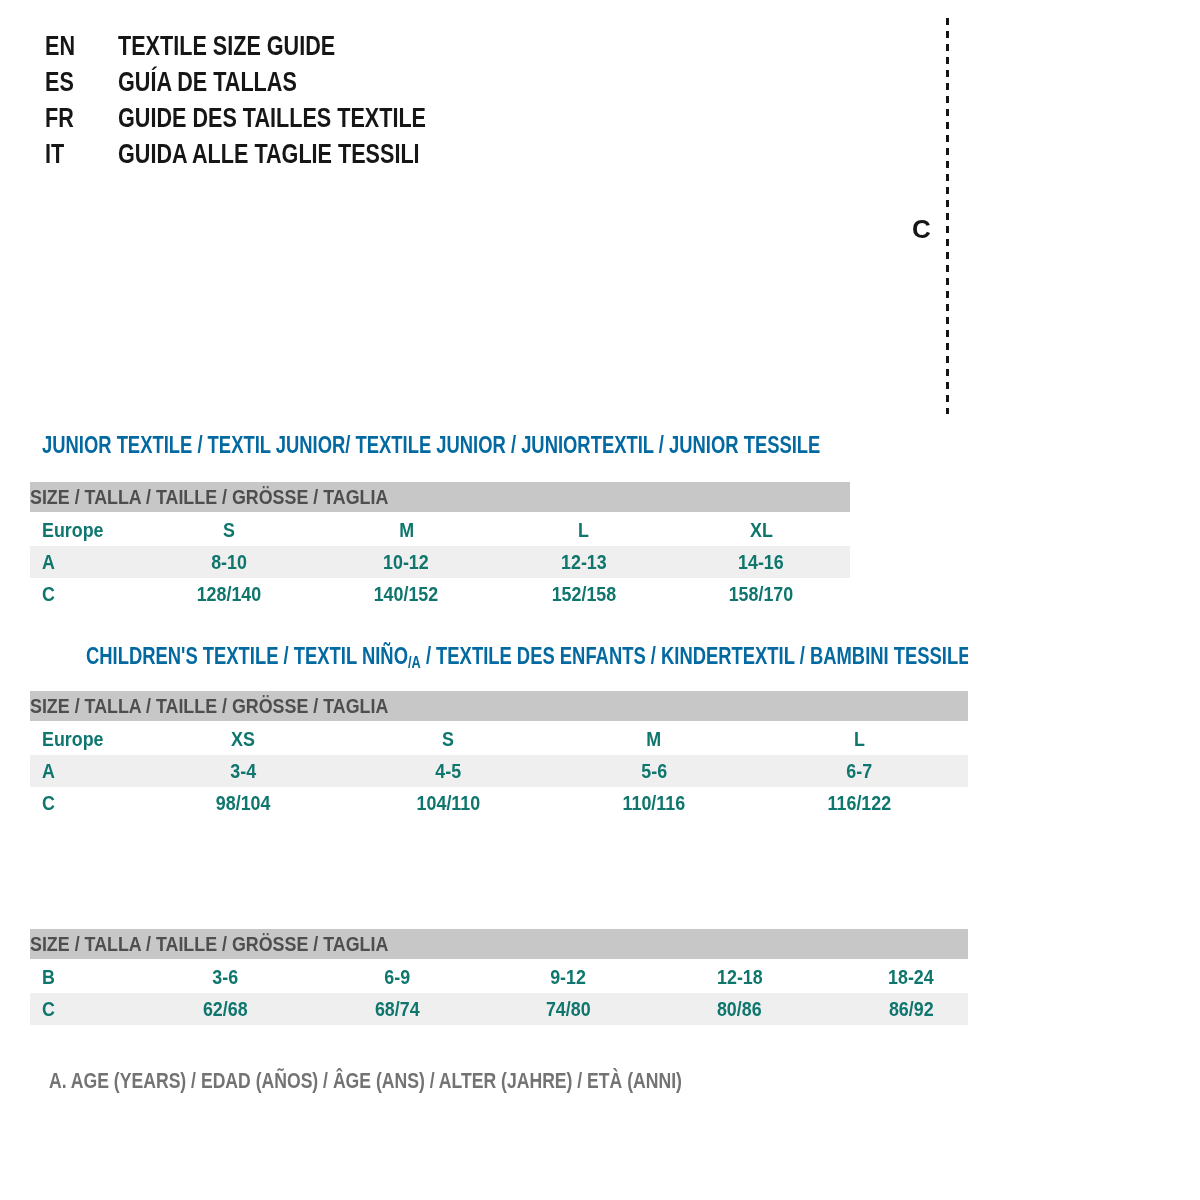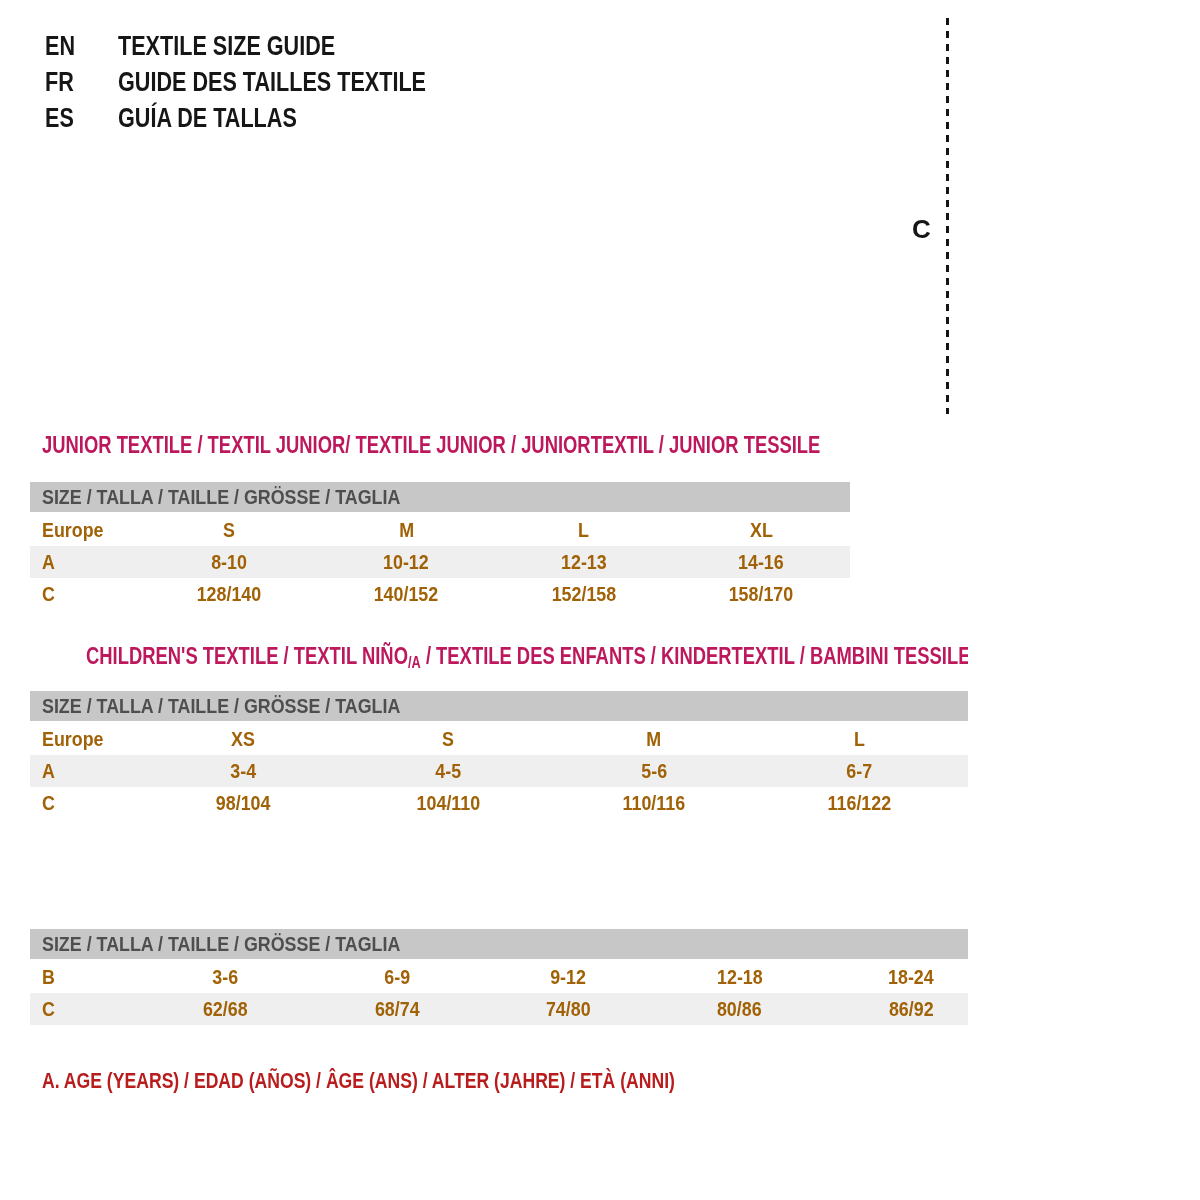--- a/index.html
+++ b/index.html
@@ -65,12 +65,12 @@
       <span class="cx">TEXTILE SIZE GUIDE</span>
     </div>
     <div class="lang-row">
+      <span class="lang-code"><span class="cx">ES</span></span>
+      <span class="cx">GUÍA DE TALLAS</span>
+    </div>
+    <div class="lang-row">
       <span class="lang-code"><span class="cx">FR</span></span>
       <span class="cx">GUIDE DES TAILLES TEXTILE</span>
-    </div>
-    <div class="lang-row">
-      <span class="lang-code"><span class="cx">ES</span></span>
-      <span class="cx">GUÍA DE TALLAS</span>
     </div>
   </div>
 

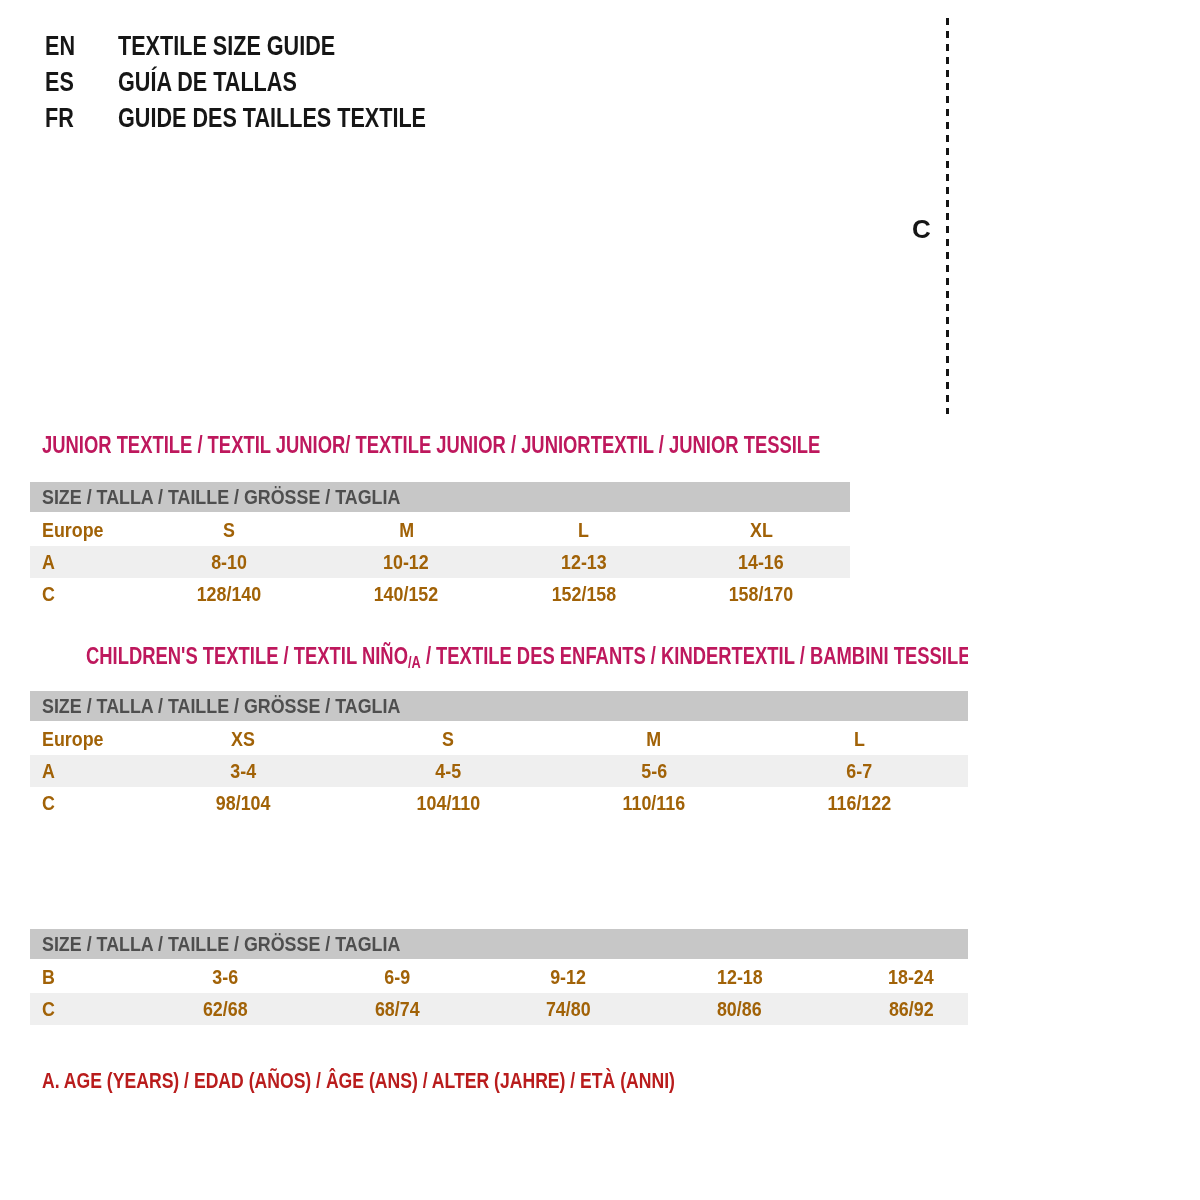--- a/index.html
+++ b/index.html
@@ -72,6 +72,10 @@
       <span class="lang-code"><span class="cx">FR</span></span>
       <span class="cx">GUIDE DES TAILLES TEXTILE</span>
     </div>
+    <div class="lang-row">
+      <span class="lang-code"><span class="cx">IT</span></span>
+      <span class="cx">GUIDA ALLE TAGLIE TESSILI</span>
+    </div>
   </div>
 
   <div class="hline"></div>

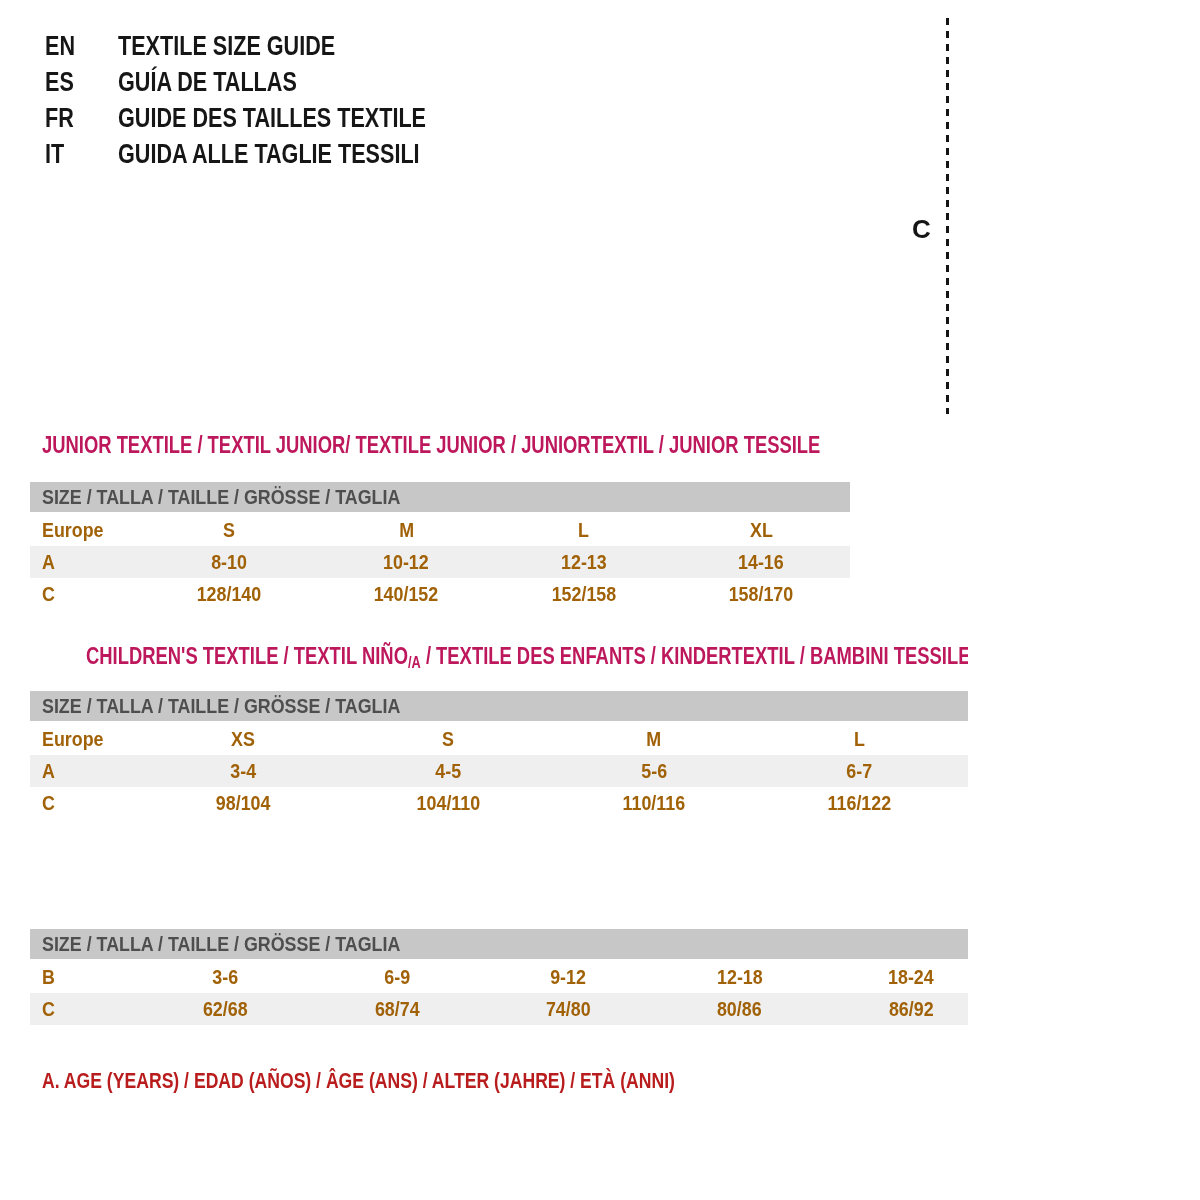--- a/index.html
+++ b/index.html
@@ -26,7 +26,7 @@
   .baby { position:absolute; left:962px; top:16px; width:178px; height:402px; }
 
   
-  .sect-title { position:absolute; left:42px; font-size:23px; font-weight:700; color:#be185d; }
+  .sect-title { position:absolute; left:42px; font-size:23px; font-weight:700; color:#0369a1; }
   .title-junior   { top:432px; }
   .title-children { top:643px;margin-left:44px; }
   .title-babies   { top:846px; line-height:31px; }

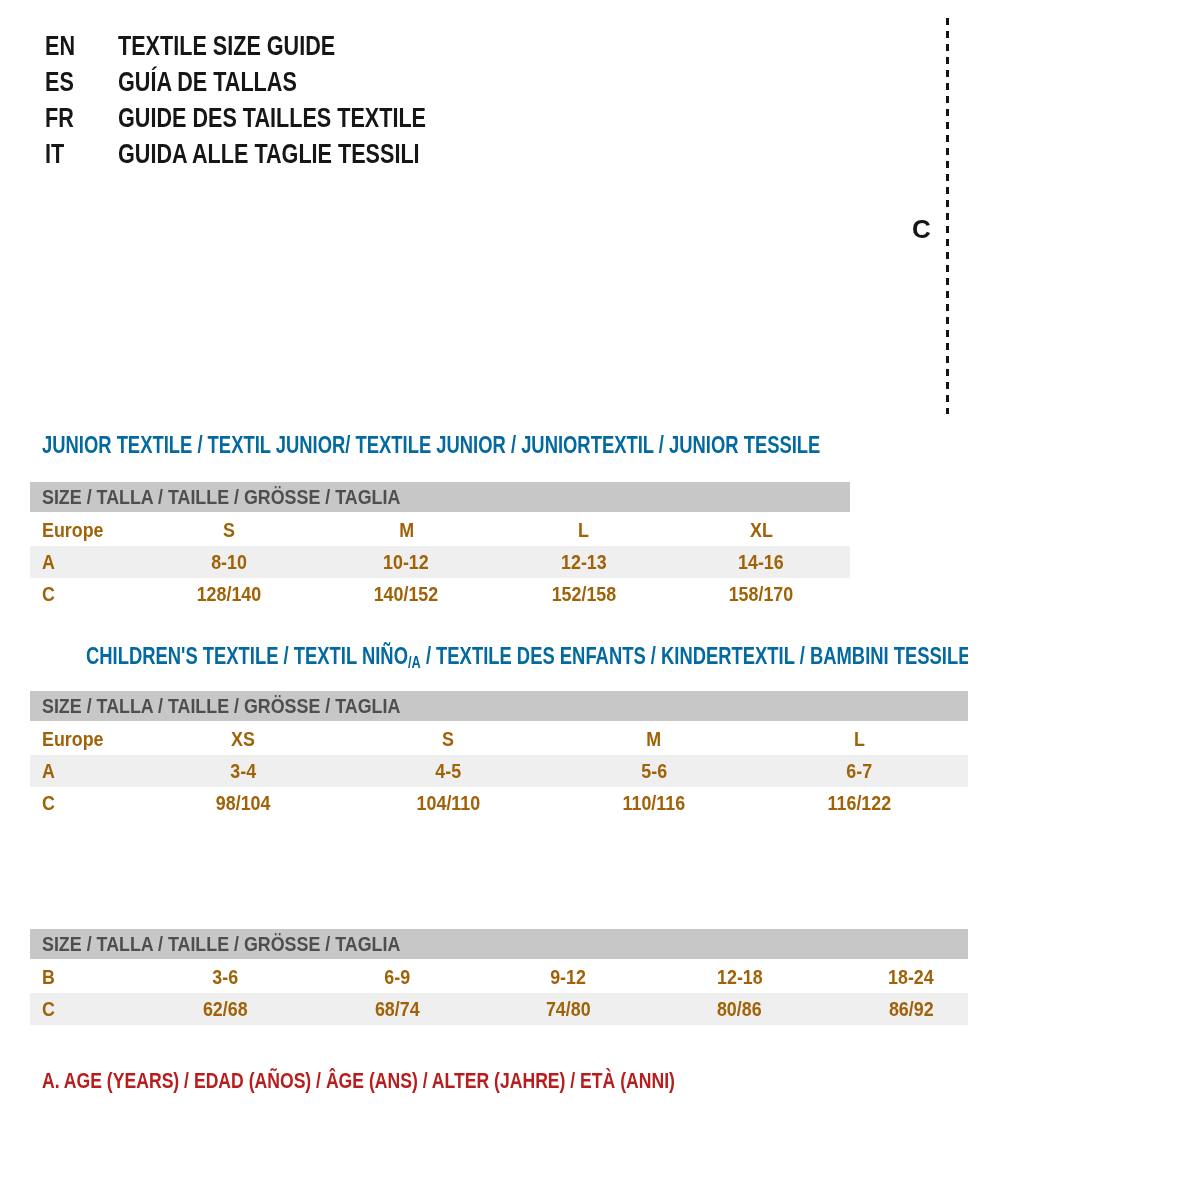--- a/index.html
+++ b/index.html
@@ -39,7 +39,7 @@
   .t-babies   { top:929px; width:1138px; }
   .size-bar {
     height:30px; background:#c7c7c7; display:flex; align-items:center;
-    padding-left:12px; box-sizing:border-box; font-size:21px; font-weight:700; color:#4e4e4e;
+    box-sizing:border-box; font-size:21px; font-weight:700; color:#4e4e4e;
     margin-bottom:2px;
   }
   .trow { display:grid; height:32px; align-items:center; font-size:21px; font-weight:700; color:#a16207; }

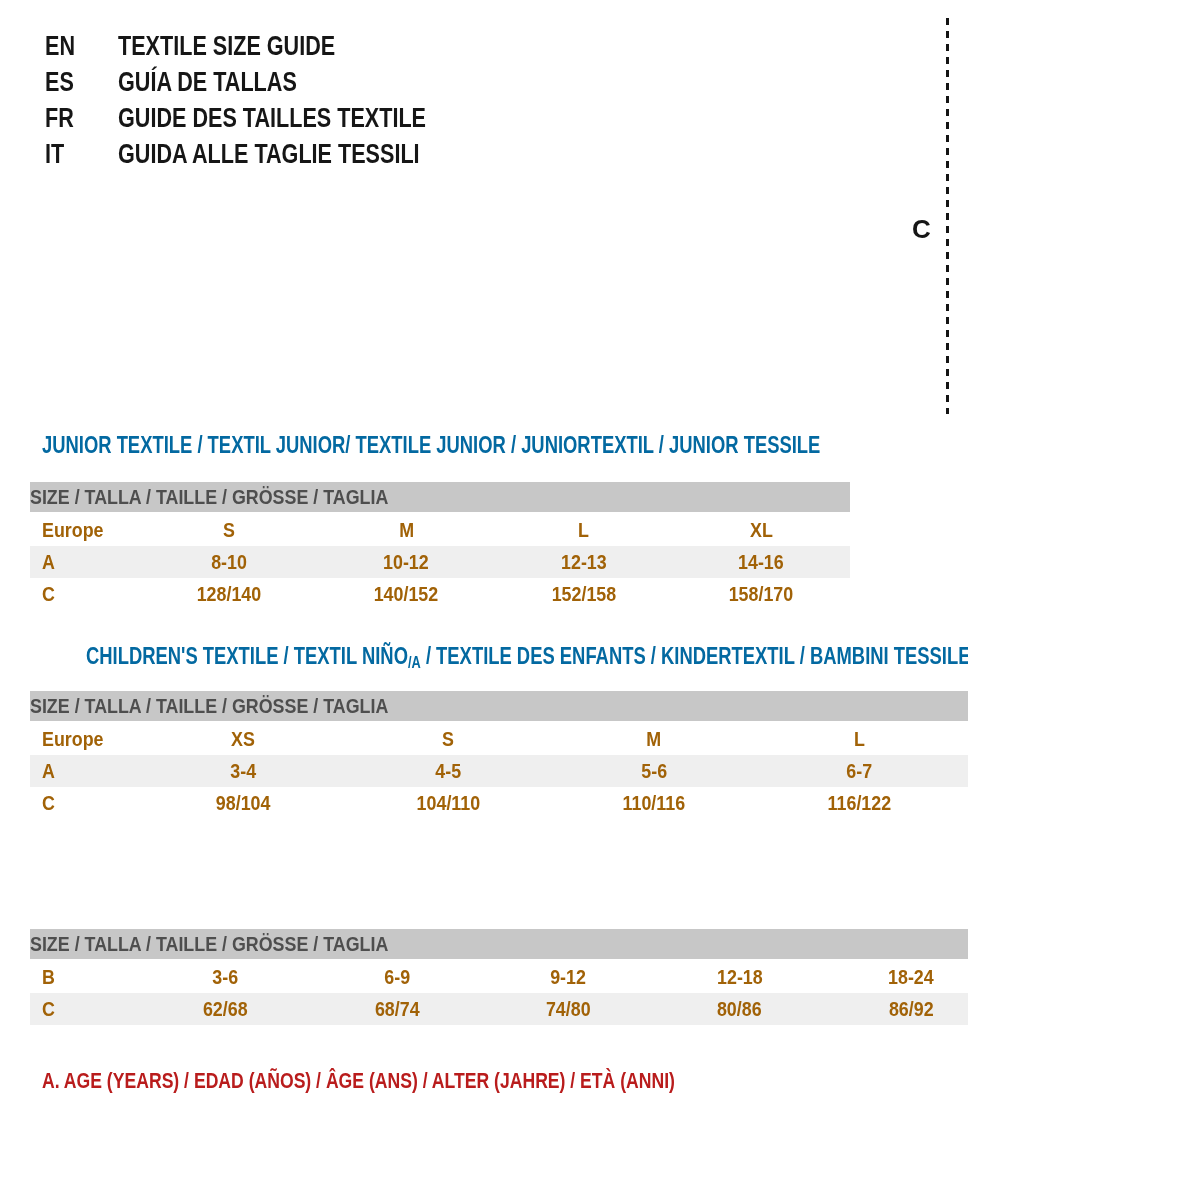--- a/index.html
+++ b/index.html
@@ -42,7 +42,7 @@
     box-sizing:border-box; font-size:21px; font-weight:700; color:#4e4e4e;
     margin-bottom:2px;
   }
-  .trow { display:grid; height:32px; align-items:center; font-size:21px; font-weight:700; color:#a16207; }
+  .trow { display:grid; height:32px; align-items:center; font-size:21px; font-weight:700; color:#0f766e; }
   .cols4 { grid-template-columns:110px repeat(4,1fr); }
   .cols5 { grid-template-columns:110px repeat(5,1fr); }
   .cols6 { grid-template-columns:110px repeat(6,1fr); }

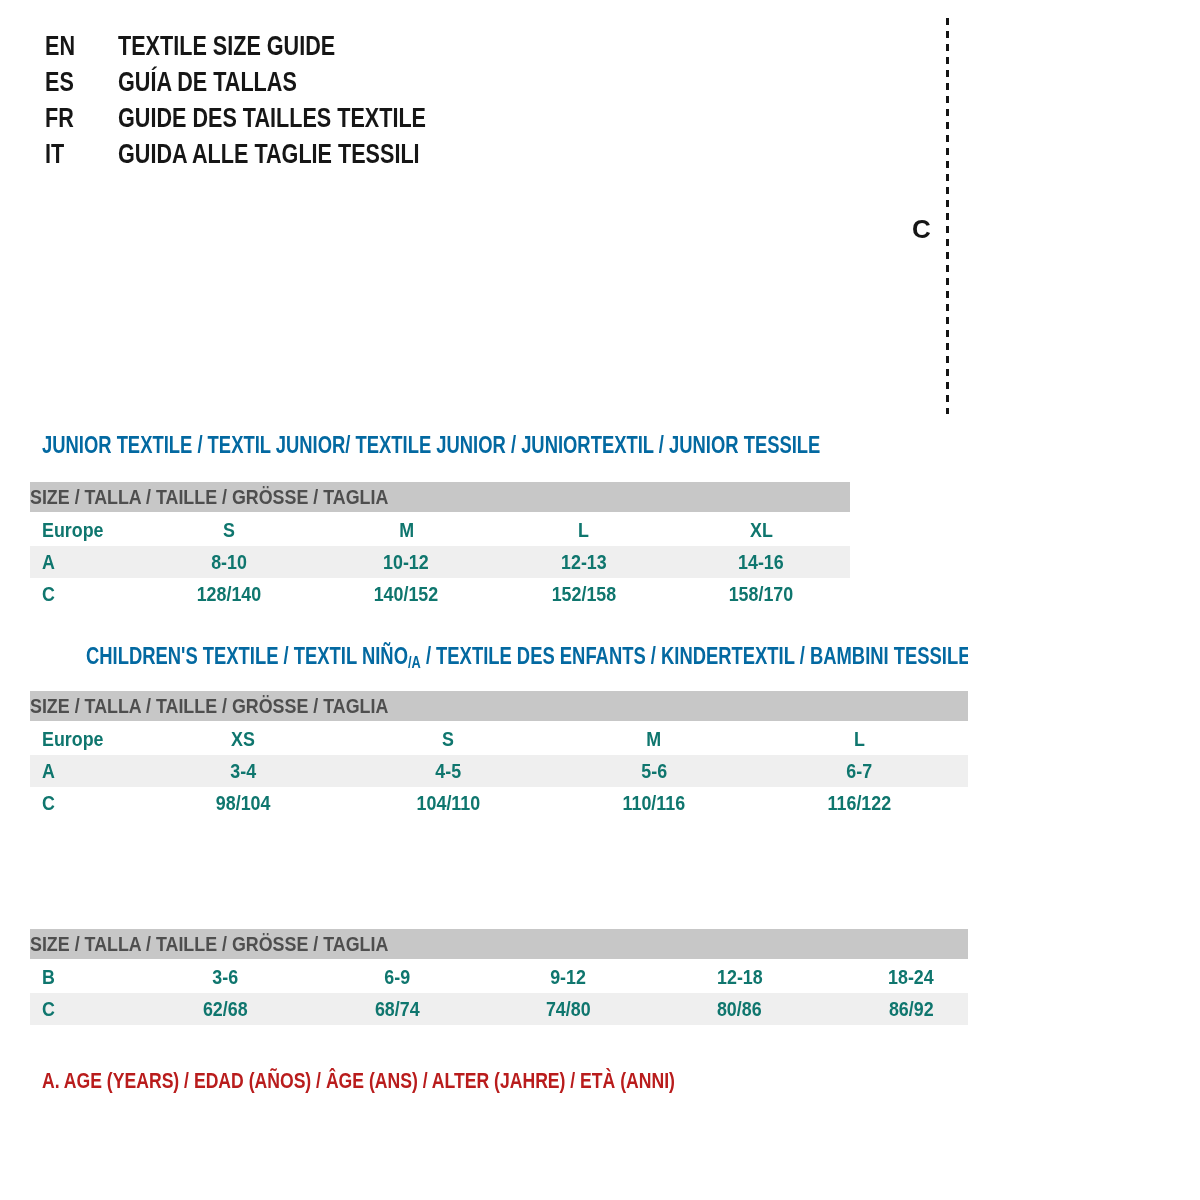--- a/index.html
+++ b/index.html
@@ -51,7 +51,7 @@
   .shaded { background:#efefef; }
 
   
-  .notes { position:absolute; left:42px; top:1062px; font-size:22px; font-weight:700; color:#b91c1c; }
+  .notes { position:absolute; left:49px; top:1062px; font-size:22px; font-weight:700; color:#737373; }
   .note-line { height:38px; display:flex; align-items:center; }
 </style>
 </head>

